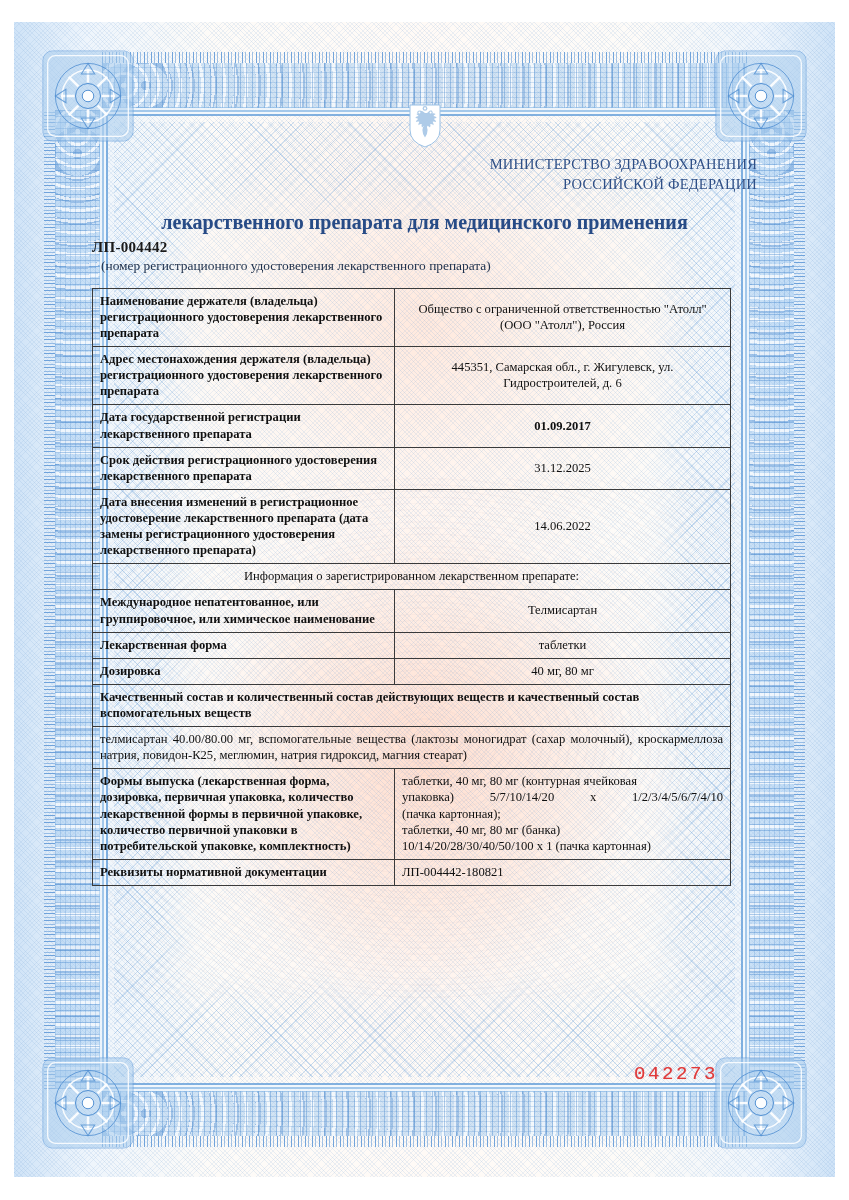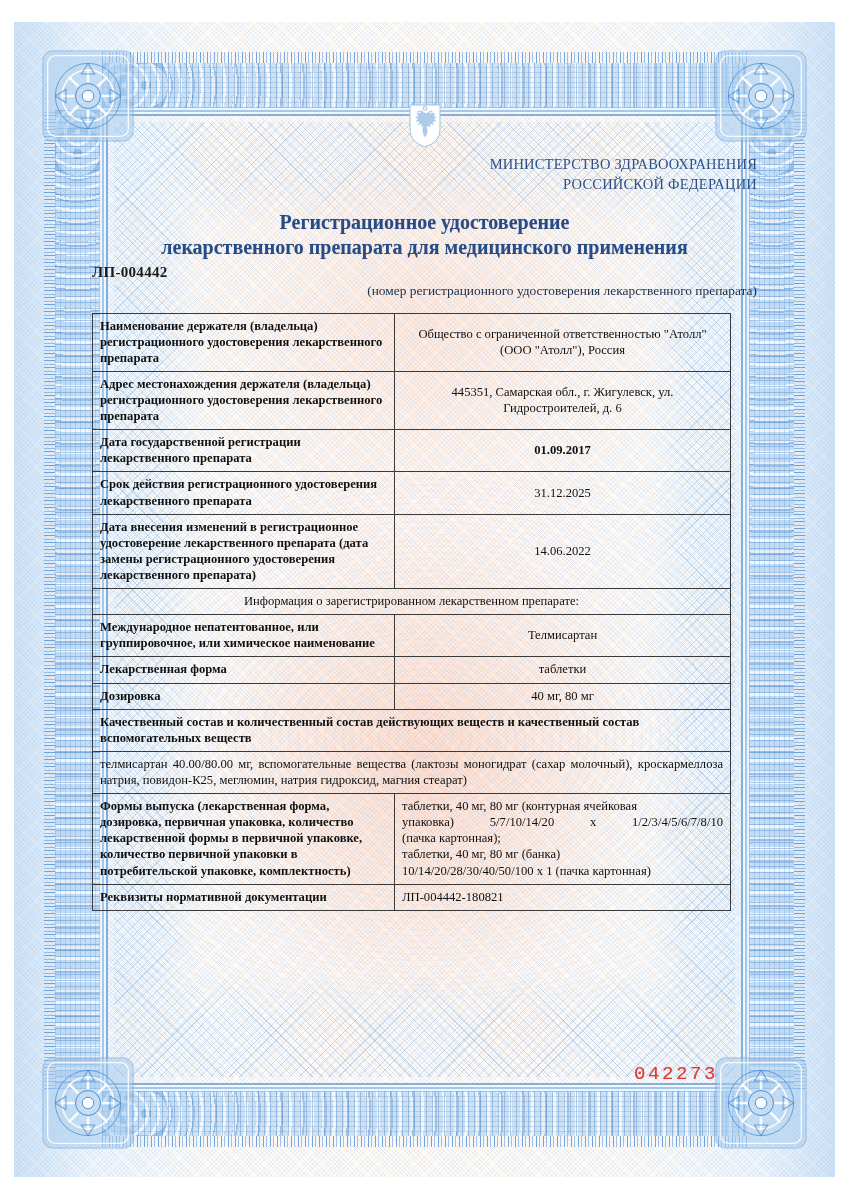--- a/index.html
+++ b/index.html
@@ -373,7 +373,6 @@
     </div>
 
     <div class="doc-title">
-      <div>Регистрационное удостоверение</div>
       <div>лекарственного препарата для медицинского применения</div>
     </div>
 

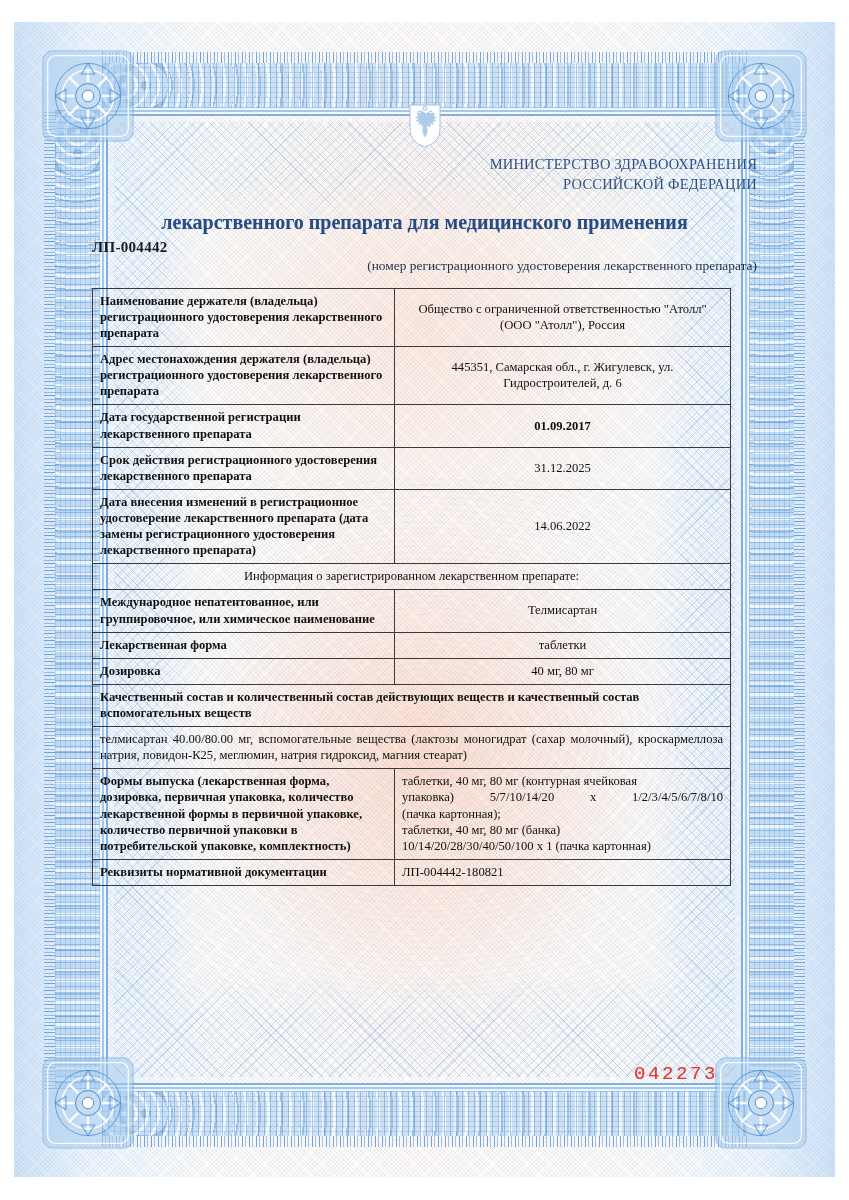--- a/index.html
+++ b/index.html
@@ -165,7 +165,7 @@
     letter-spacing: .3px;
   }
   .doc-caption {
-    text-align: right;
+    text-align: left;
     color: #20324d;
     font-size: 13.4px;
     margin: 2px 0 0;

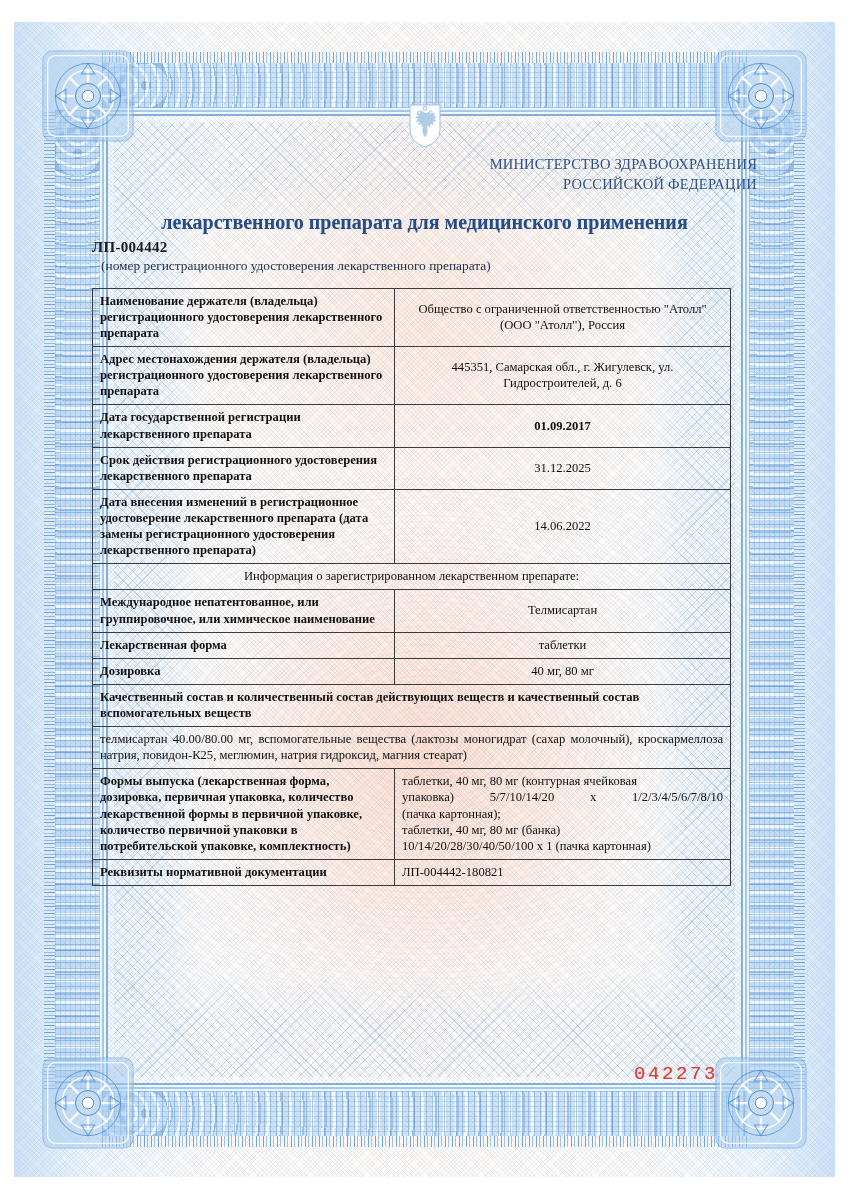--- a/index.html
+++ b/index.html
@@ -430,7 +430,7 @@
           <td class="lbl">Формы выпуска (лекарственная форма, дозировка, первичная упаковка, количество лекарственной формы в первичной упаковке, количество первичной упаковки в потребительской упаковке, комплектность)</td>
           <td class="pack">
             <span class="pack-line">таблетки, 40 мг, 80 мг (контурная ячейковая</span>
-            <span class="pack-line pack-justify">упаковка)    5/7/10/14/20    x    1/2/3/4/5/6/7/8/10</span>
+            <span class="pack-line pack-justify">упаковка)    5/7/10/14/20    x    1/2/3/4/5/6/7/4/10</span>
             <span class="pack-line">(пачка картонная);</span>
             <span class="pack-line">таблетки, 40 мг, 80 мг (банка)</span>
             <span class="pack-line">10/14/20/28/30/40/50/100 x 1 (пачка картонная)</span>

